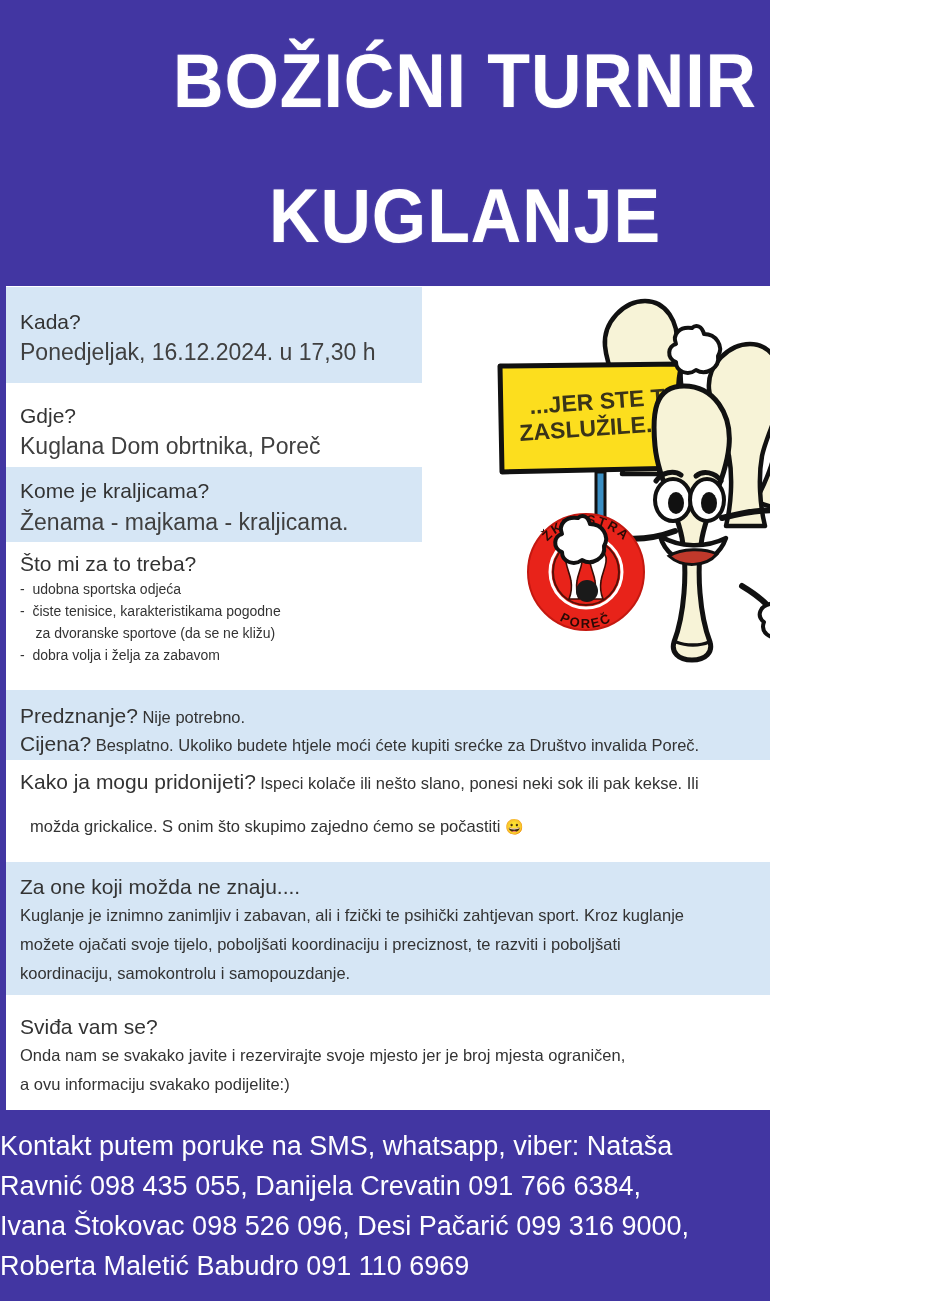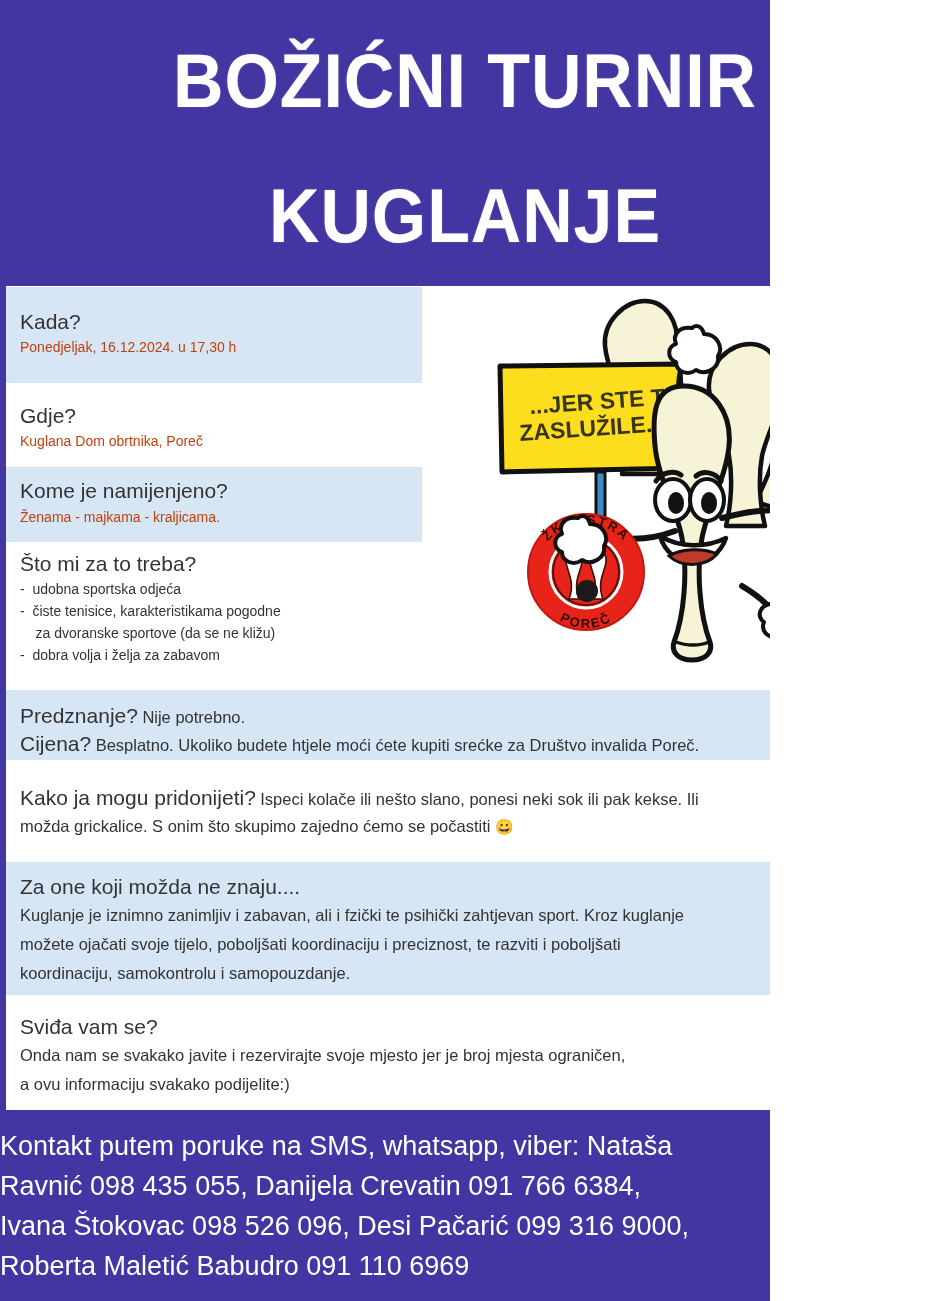--- a/index.html
+++ b/index.html
@@ -81,8 +81,8 @@
     white-space: nowrap;
   }
   .a {
-    font-size: 14px;
-    color: #c2410c;
+    font-size: 23px;
+    color: #404040;
     line-height: 1.3;
   }
   .inline-q {

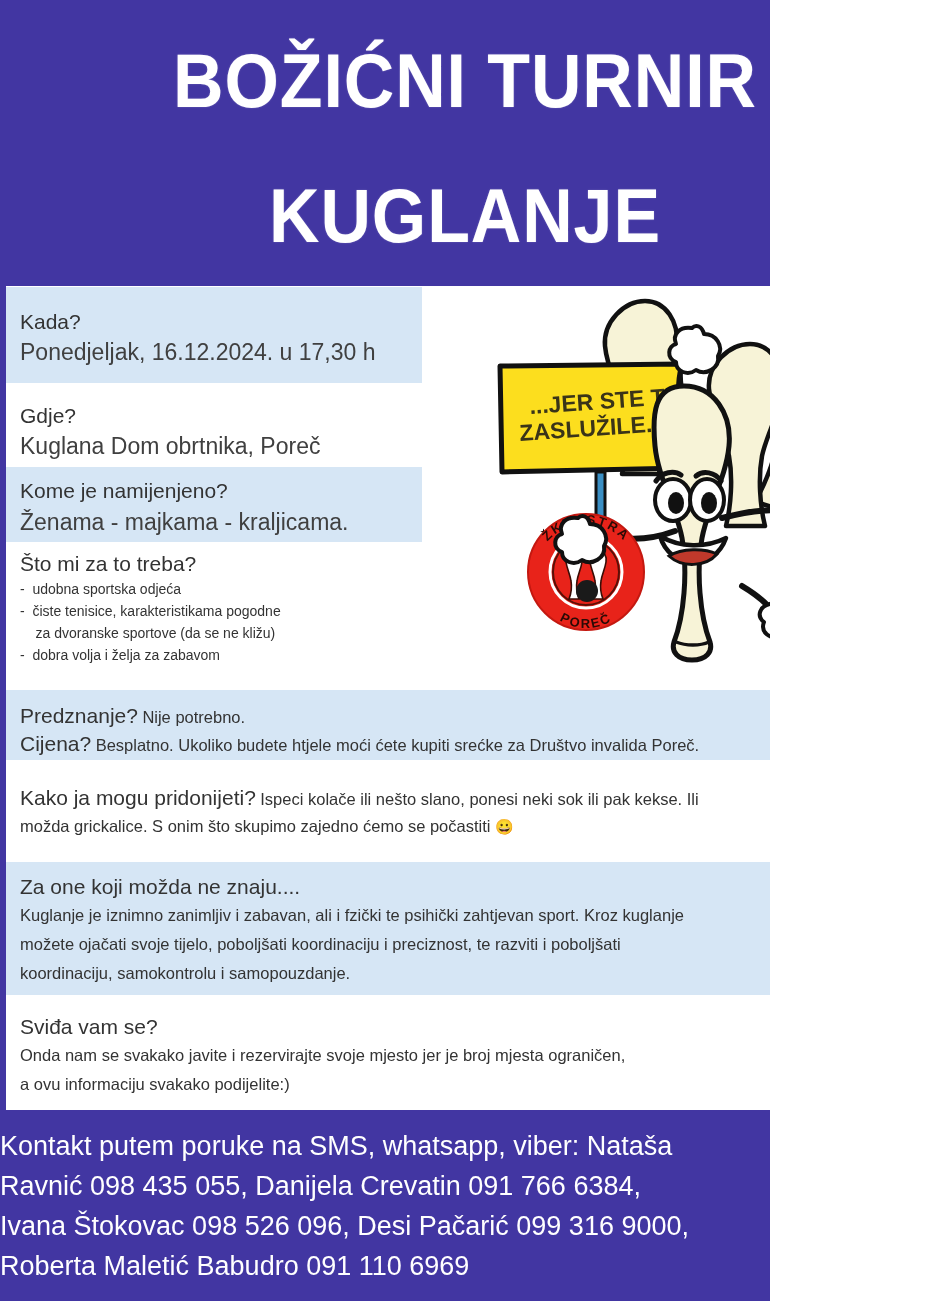--- a/index.html
+++ b/index.html
@@ -159,7 +159,7 @@
     <div class="txtblock q" style="left:14px; top:117px;">Gdje?</div>
     <div class="txtblock a" style="left:14px; top:146px;">Kuglana Dom obrtnika, Poreč</div>
 
-    <div class="txtblock q" style="left:14px; top:192px;">Kome je namijenjeno?</div>
+    <div class="txtblock q" style="left:14px; top:192px;">Kome je kraljicama?</div>
     <div class="txtblock a" style="left:14px; top:222px;">Ženama - majkama - kraljicama.</div>
 
     <div class="txtblock q" style="left:14px; top:265px;">Što mi za to treba?</div>

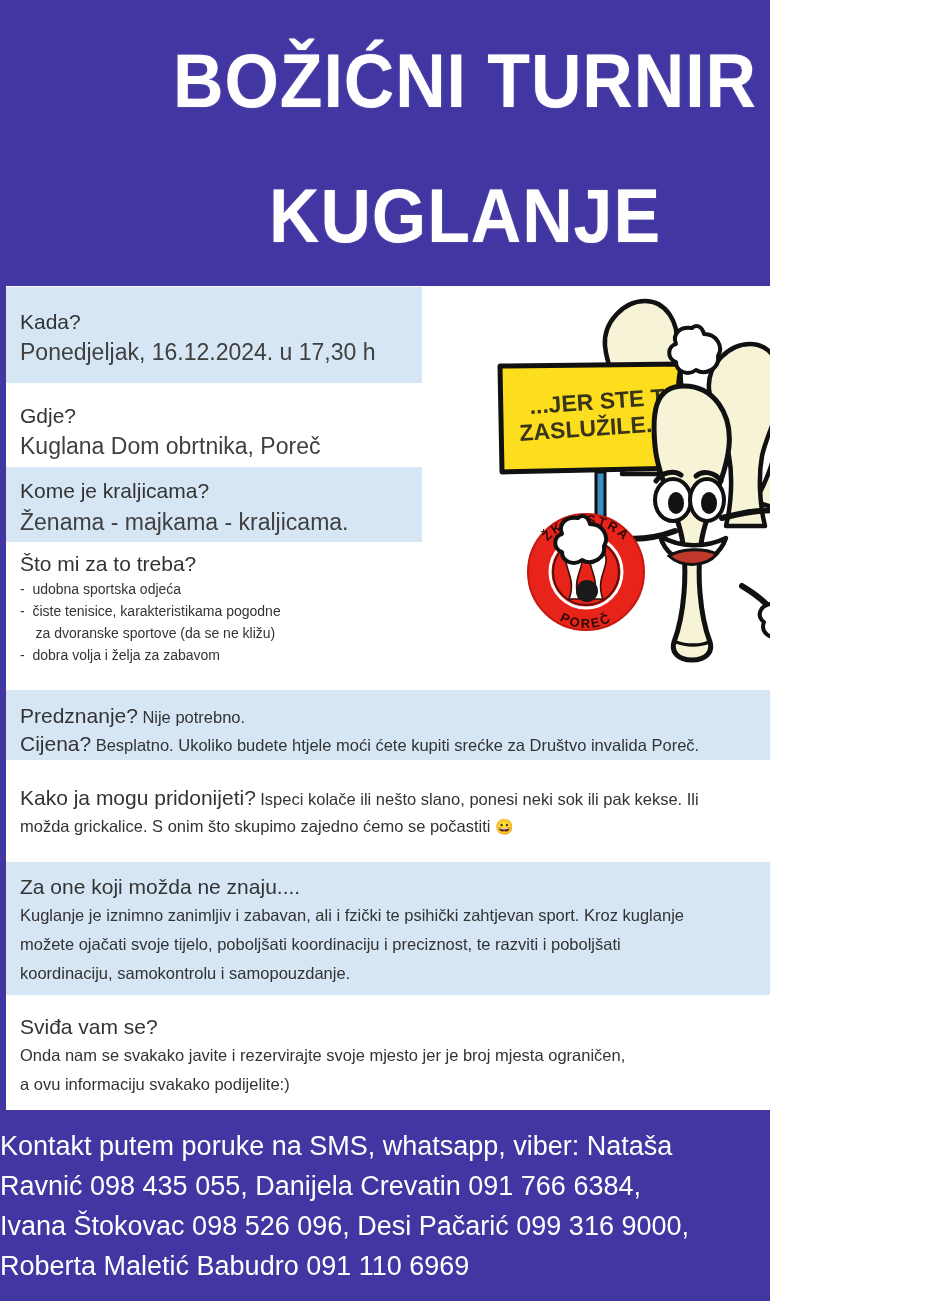--- a/index.html
+++ b/index.html
@@ -178,7 +178,7 @@
       <span class="inline-a">Besplatno. Ukoliko budete htjele moći ćete kupiti srećke za Društvo invalida Poreč.</span>
     </div>
 
-    <div class="txtblock" style="left:14px; top:500px; white-space:nowrap;">
+    <div class="txtblock" style="left:14px; top:484px; white-space:nowrap;">
       <span class="inline-q">Kako ja mogu pridonijeti?</span>
       <span class="inline-a">Ispeci kolače ili nešto slano, ponesi neki sok ili pak kekse. Ili</span>
     </div>

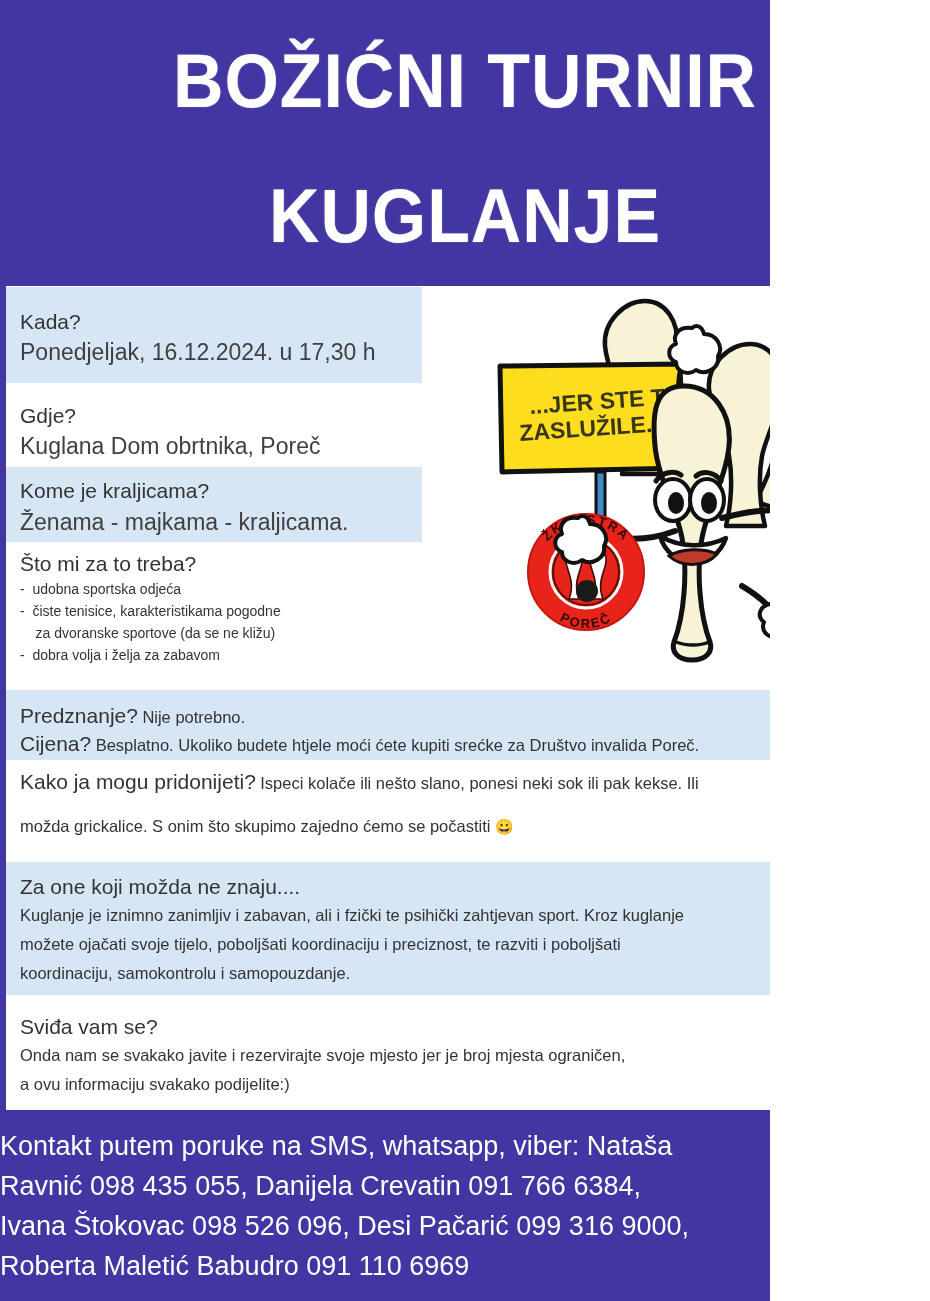--- a/index.html
+++ b/index.html
@@ -182,7 +182,7 @@
       <span class="inline-q">Kako ja mogu pridonijeti?</span>
       <span class="inline-a">Ispeci kolače ili nešto slano, ponesi neki sok ili pak kekse. Ili</span>
     </div>
-    <div class="txtblock" style="left:14px; top:531px; white-space:nowrap;">
+    <div class="txtblock" style="left:24px; top:531px; white-space:nowrap;">
       <span class="inline-a">možda grickalice. S onim što skupimo zajedno ćemo se počastiti</span>
       <span class="emoji">😀</span>
     </div>

